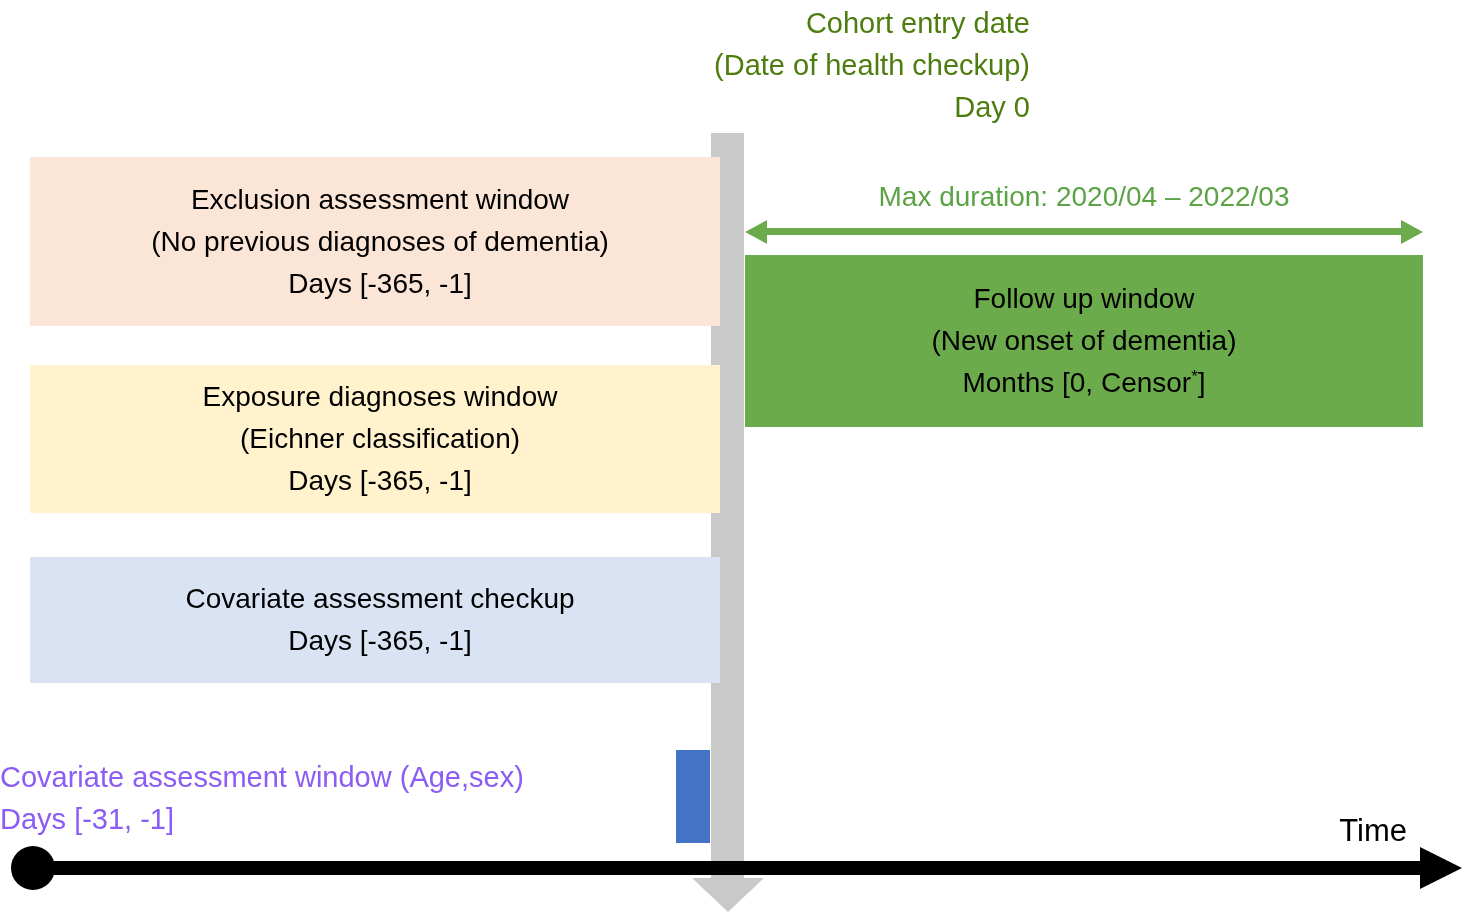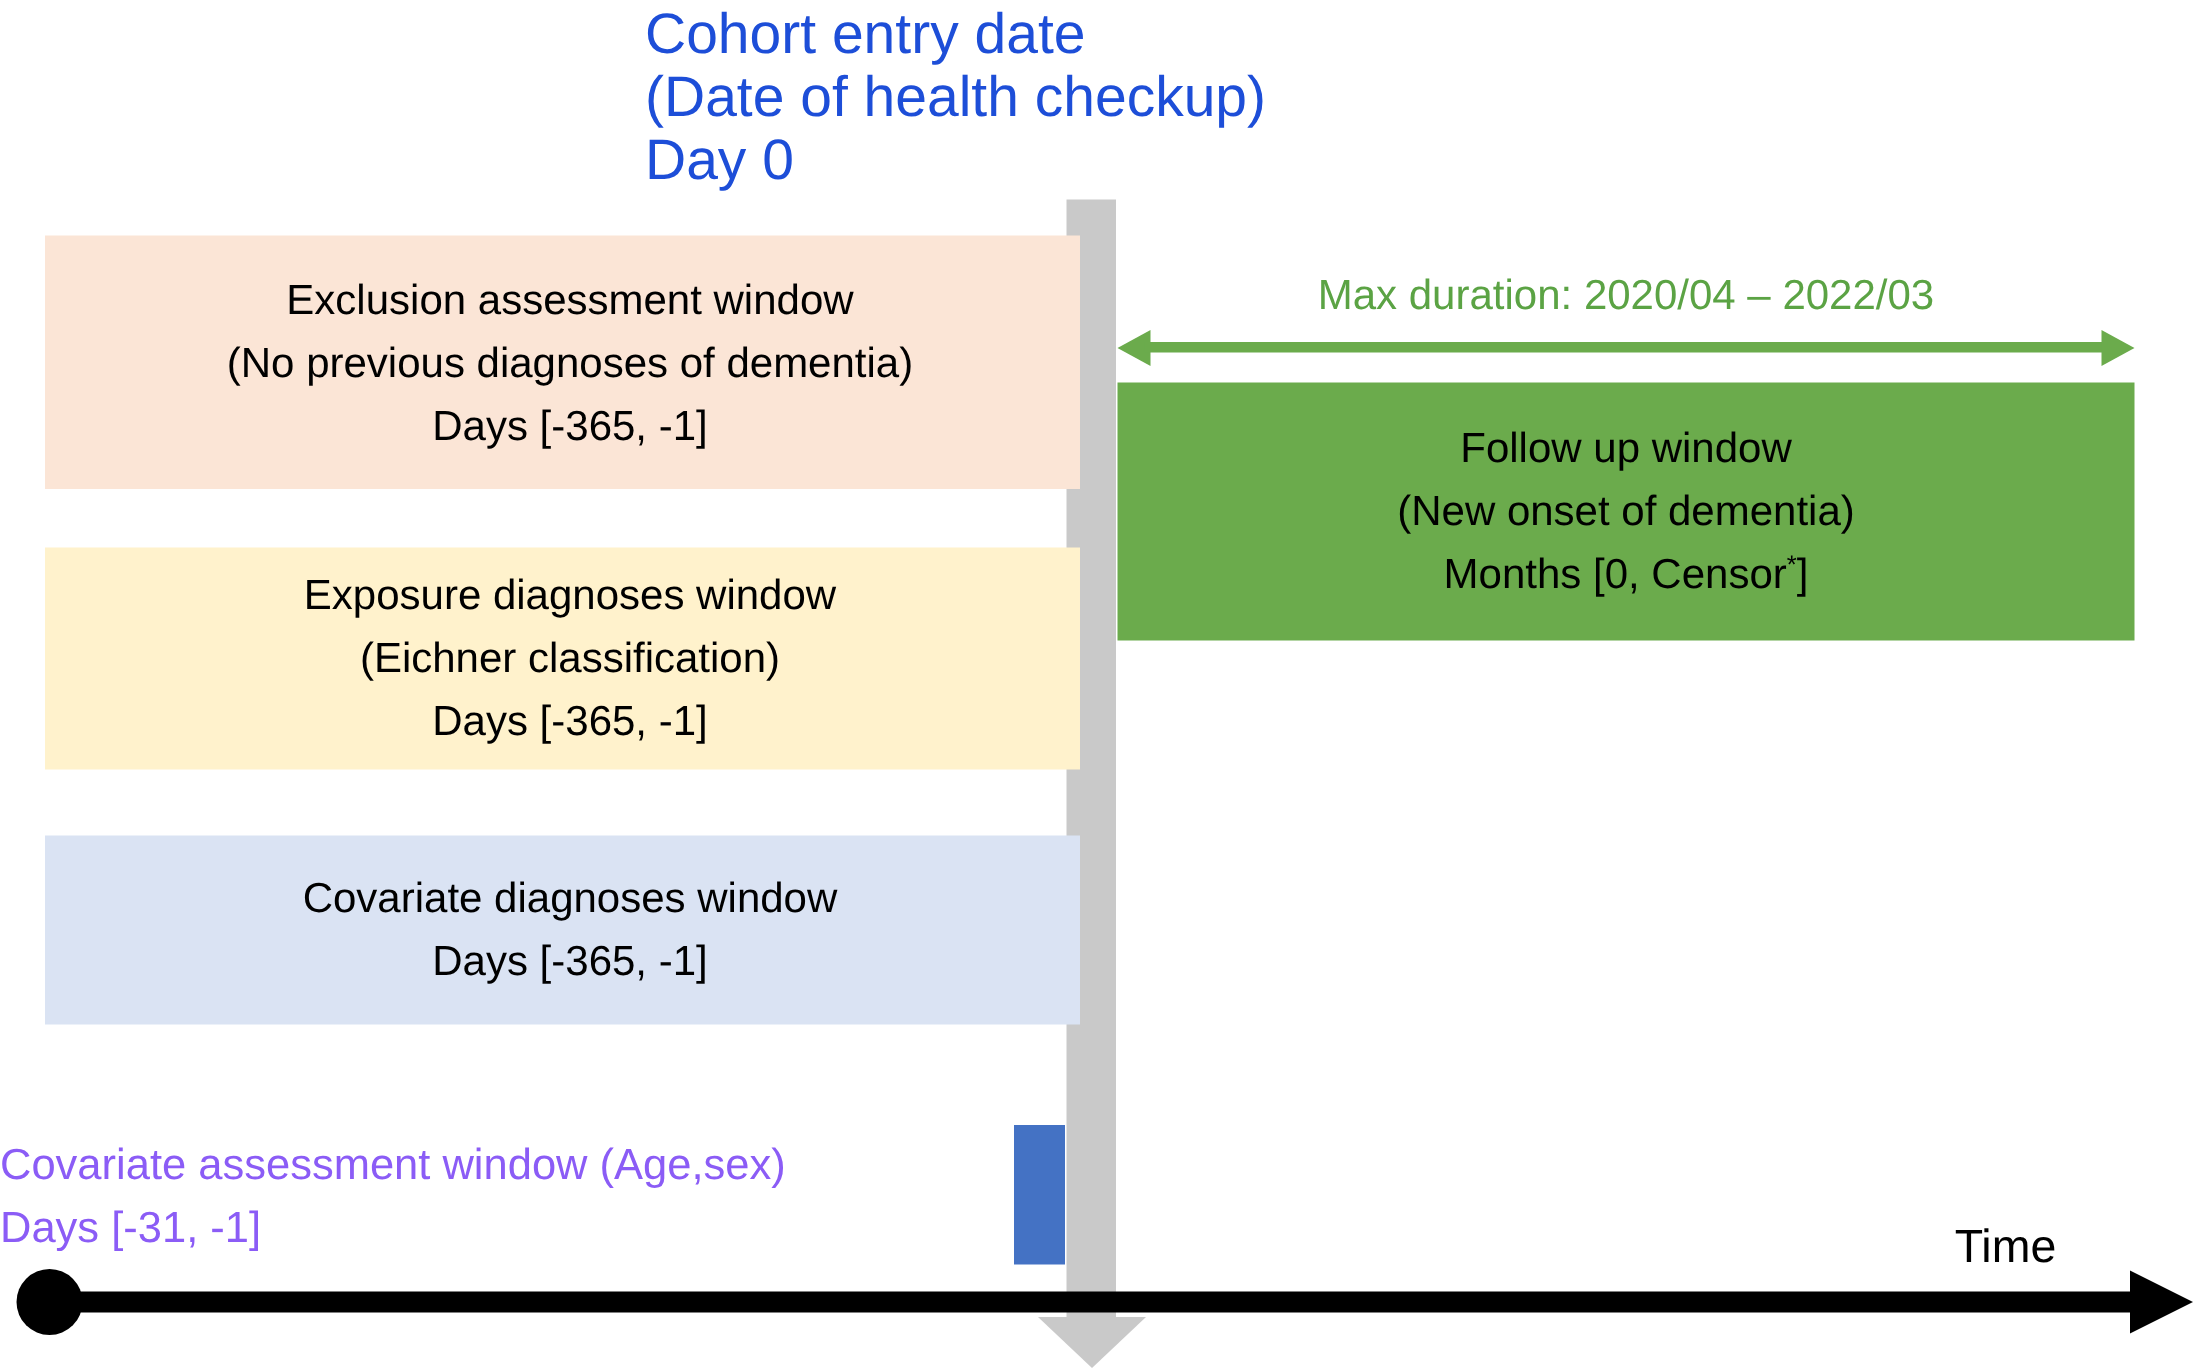--- a/index.html
+++ b/index.html
@@ -15,7 +15,7 @@
   
   .title{
     left:430px;top:2px;width:600px;
-    text-align:left;font-size:38px;line-height:42px;color:#1d4ed8;
+    text-align:right;font-size:29px;line-height:42px;color:#4d7c0f;
   }
   
   .day0-shaft{left:711px;top:133px;width:33px;height:745px;background:#C9C9C9;z-index:1;}

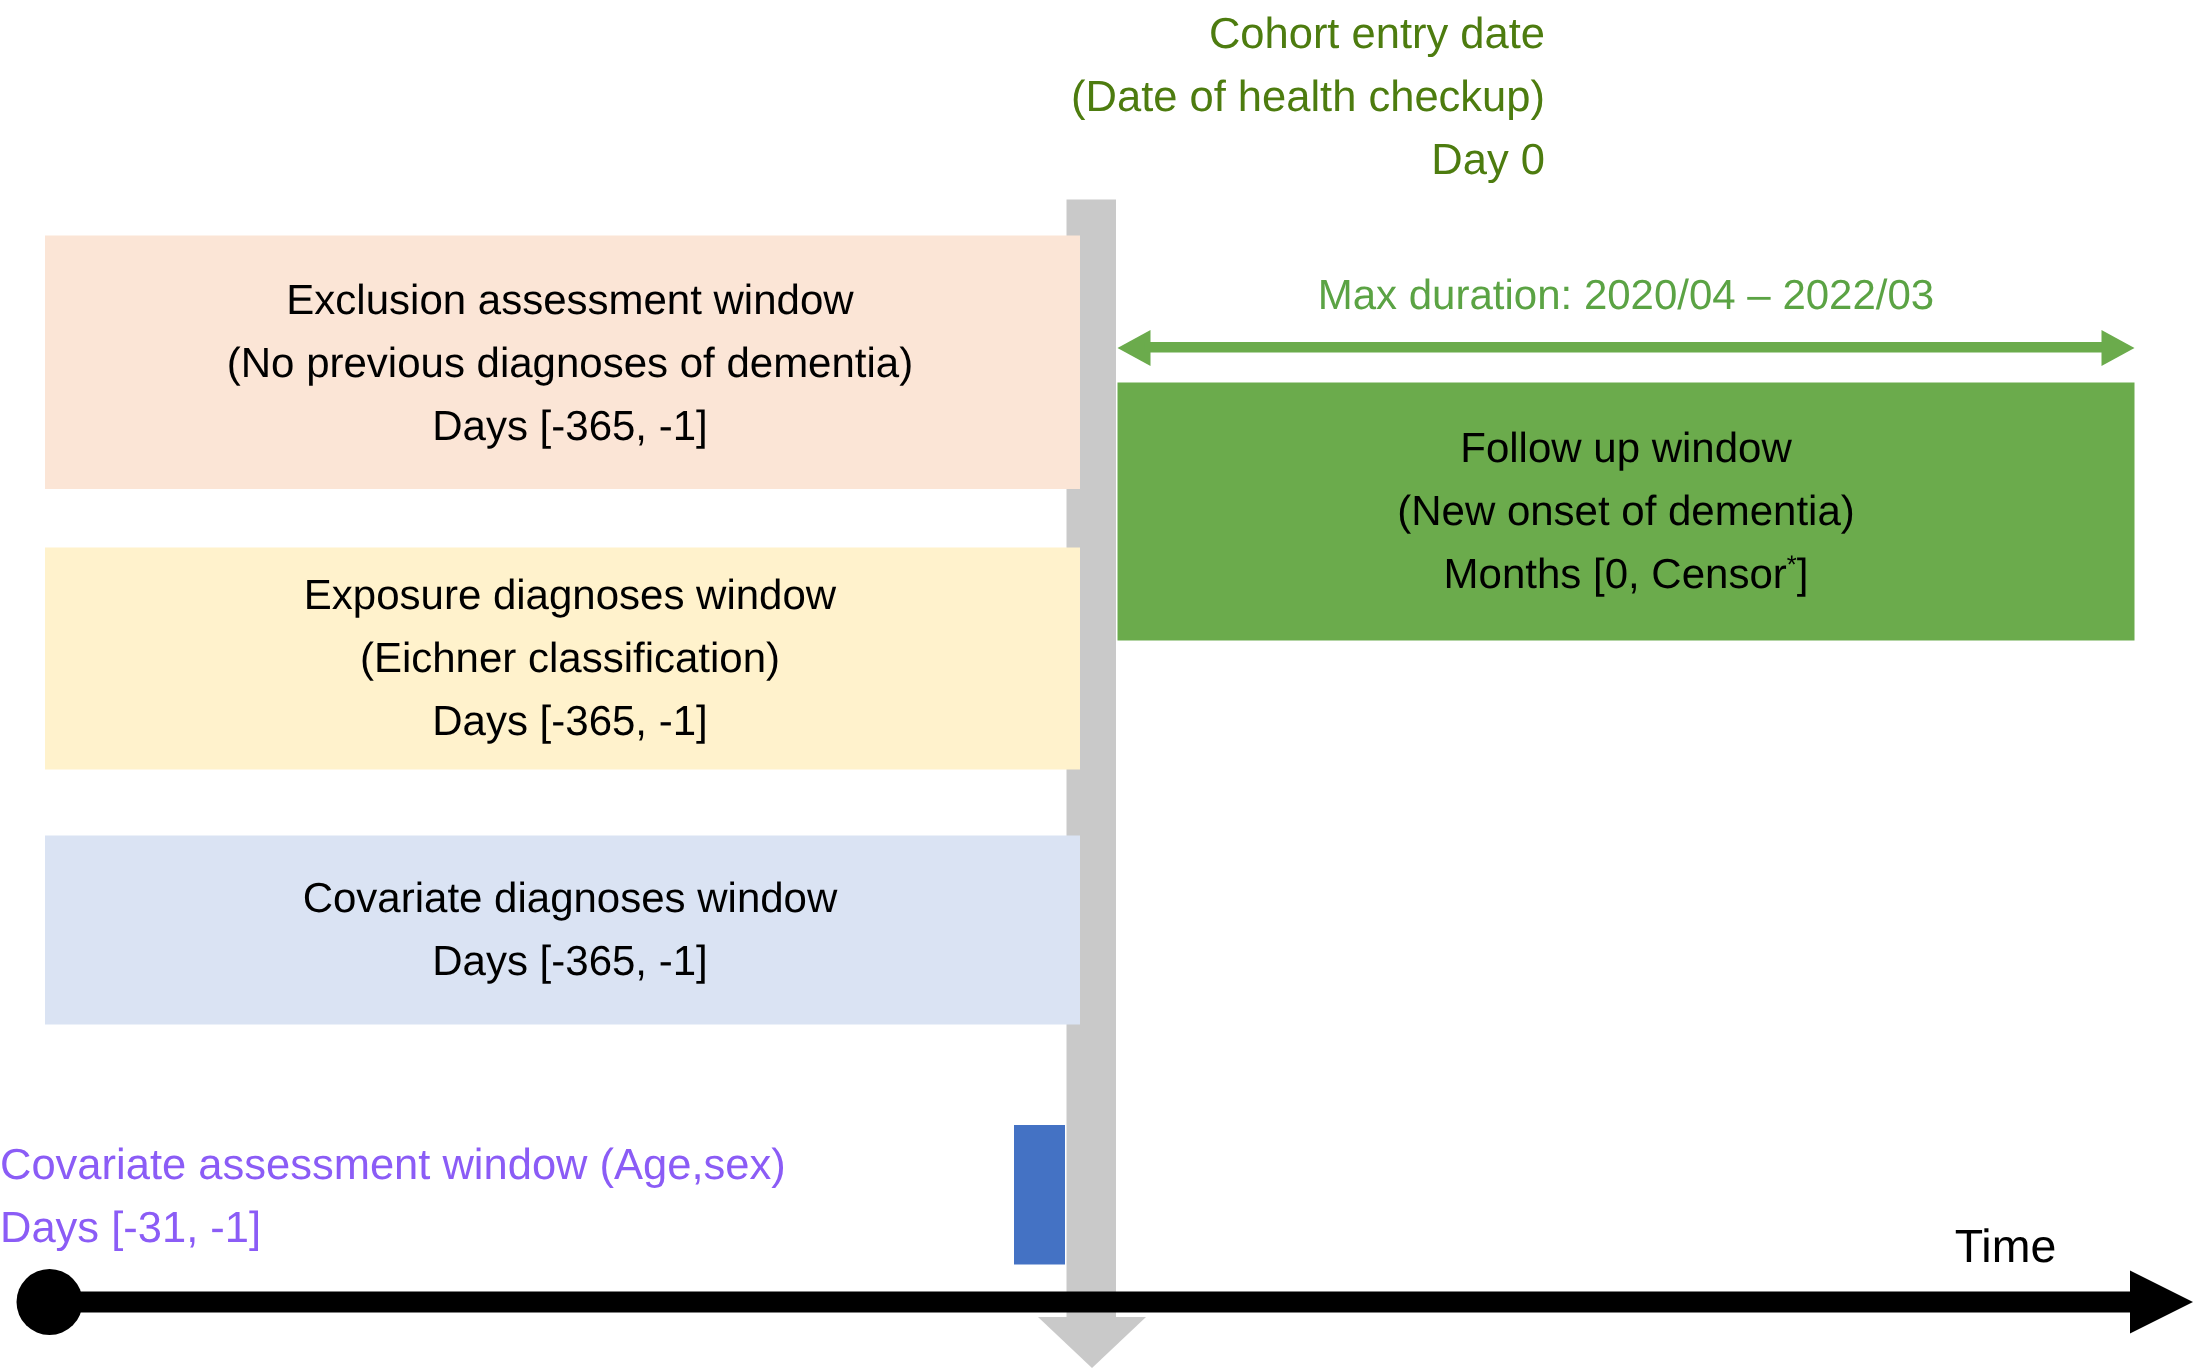--- a/index.html
+++ b/index.html
@@ -99,7 +99,7 @@
   </div>
 
   <div class="abs winbox box-covariate">
-    <div>Covariate diagnoses window</div>
+    <div>Covariate assessment checkup</div>
     <div>Days [-365, -1]</div>
   </div>
 

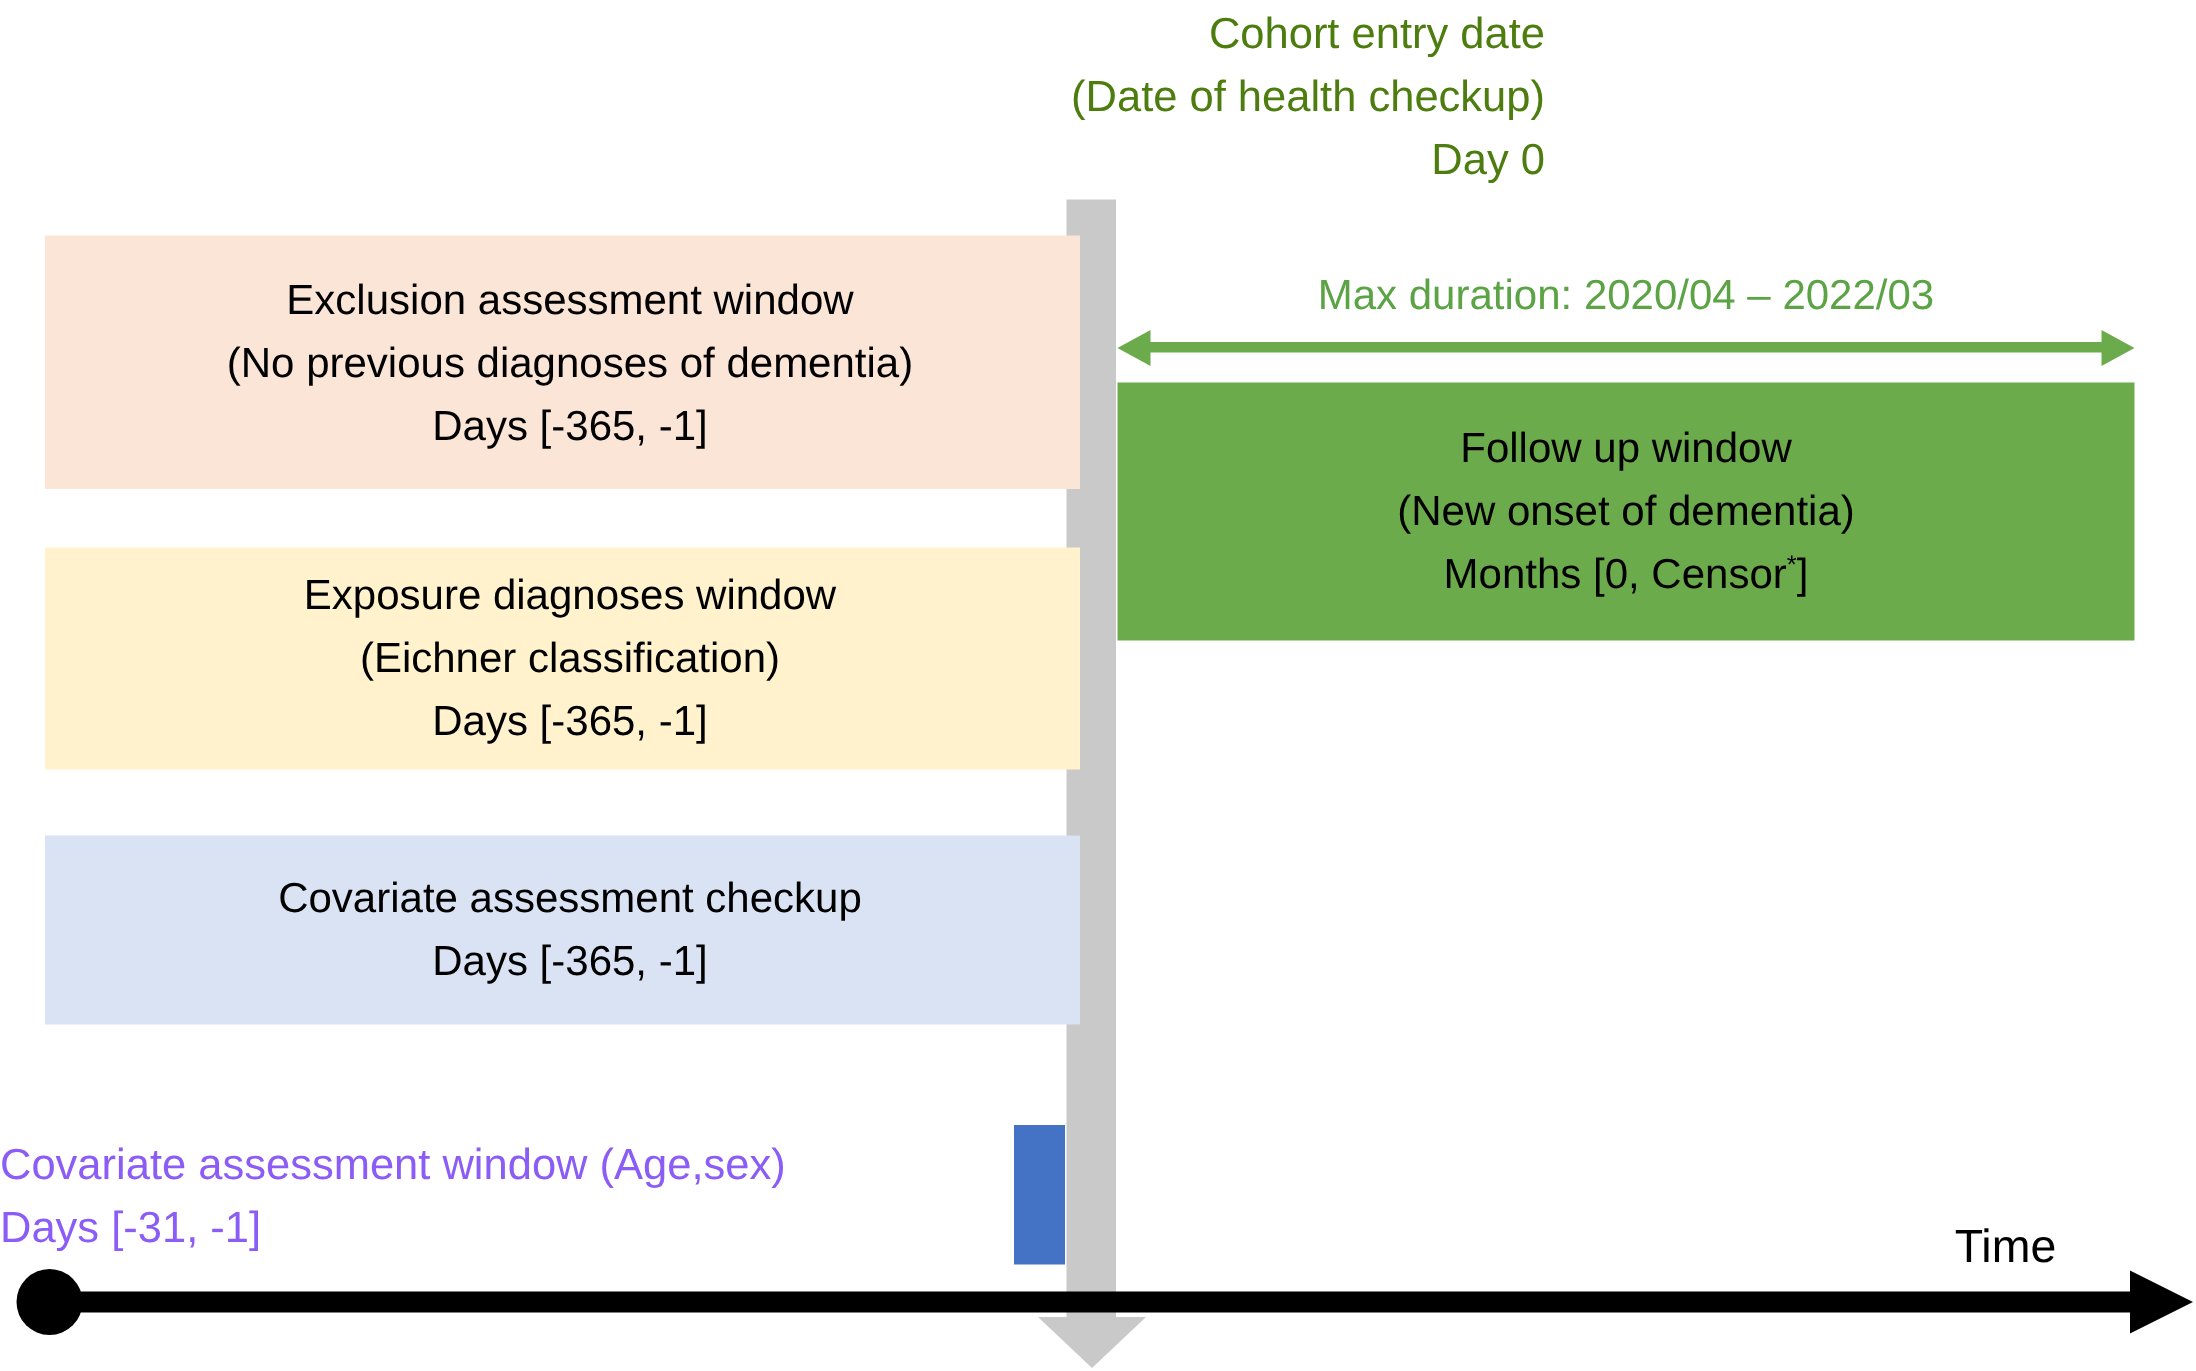--- a/index.html
+++ b/index.html
@@ -63,7 +63,7 @@
   }
   .covshort-marker{left:676px;top:750px;width:34px;height:93px;background:#4472C4;z-index:2;}
   
-  .time-label{left:1267px;top:813px;width:140px;text-align:center;font-size:31px;color:#000;z-index:3;}
+  .time-label{left:1267px;top:813px;width:140px;text-align:right;font-size:31px;color:#000;z-index:3;}
   .time-line{left:33px;top:861px;width:1389px;height:14px;background:#000;z-index:3;}
   .time-dot{left:11px;top:846px;width:44px;height:44px;border-radius:50%;background:#000;z-index:3;}
   .time-head{

